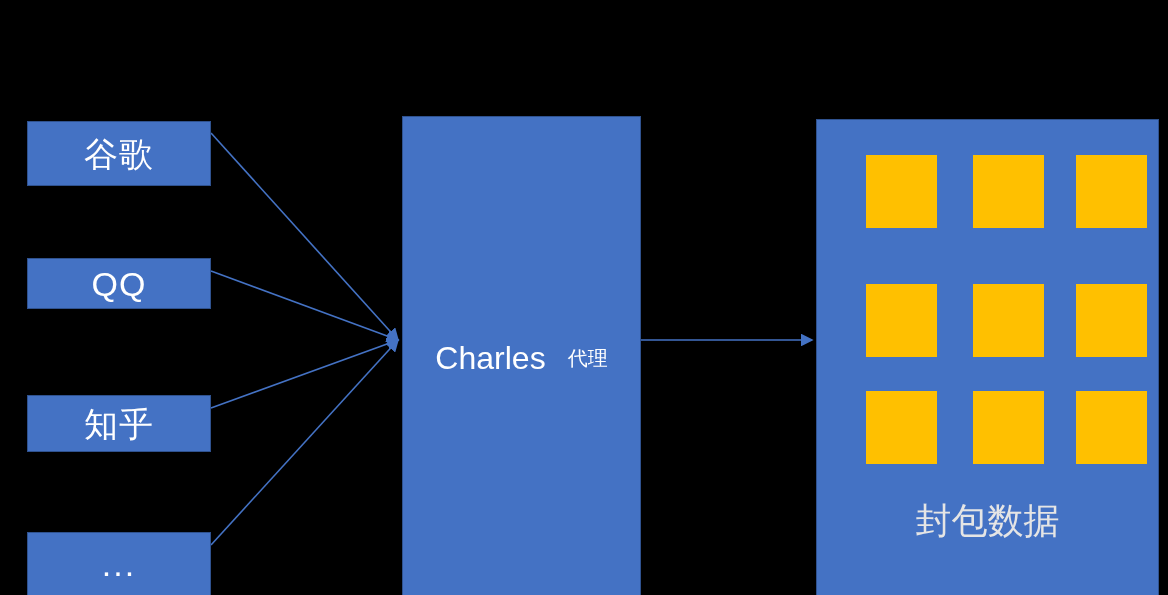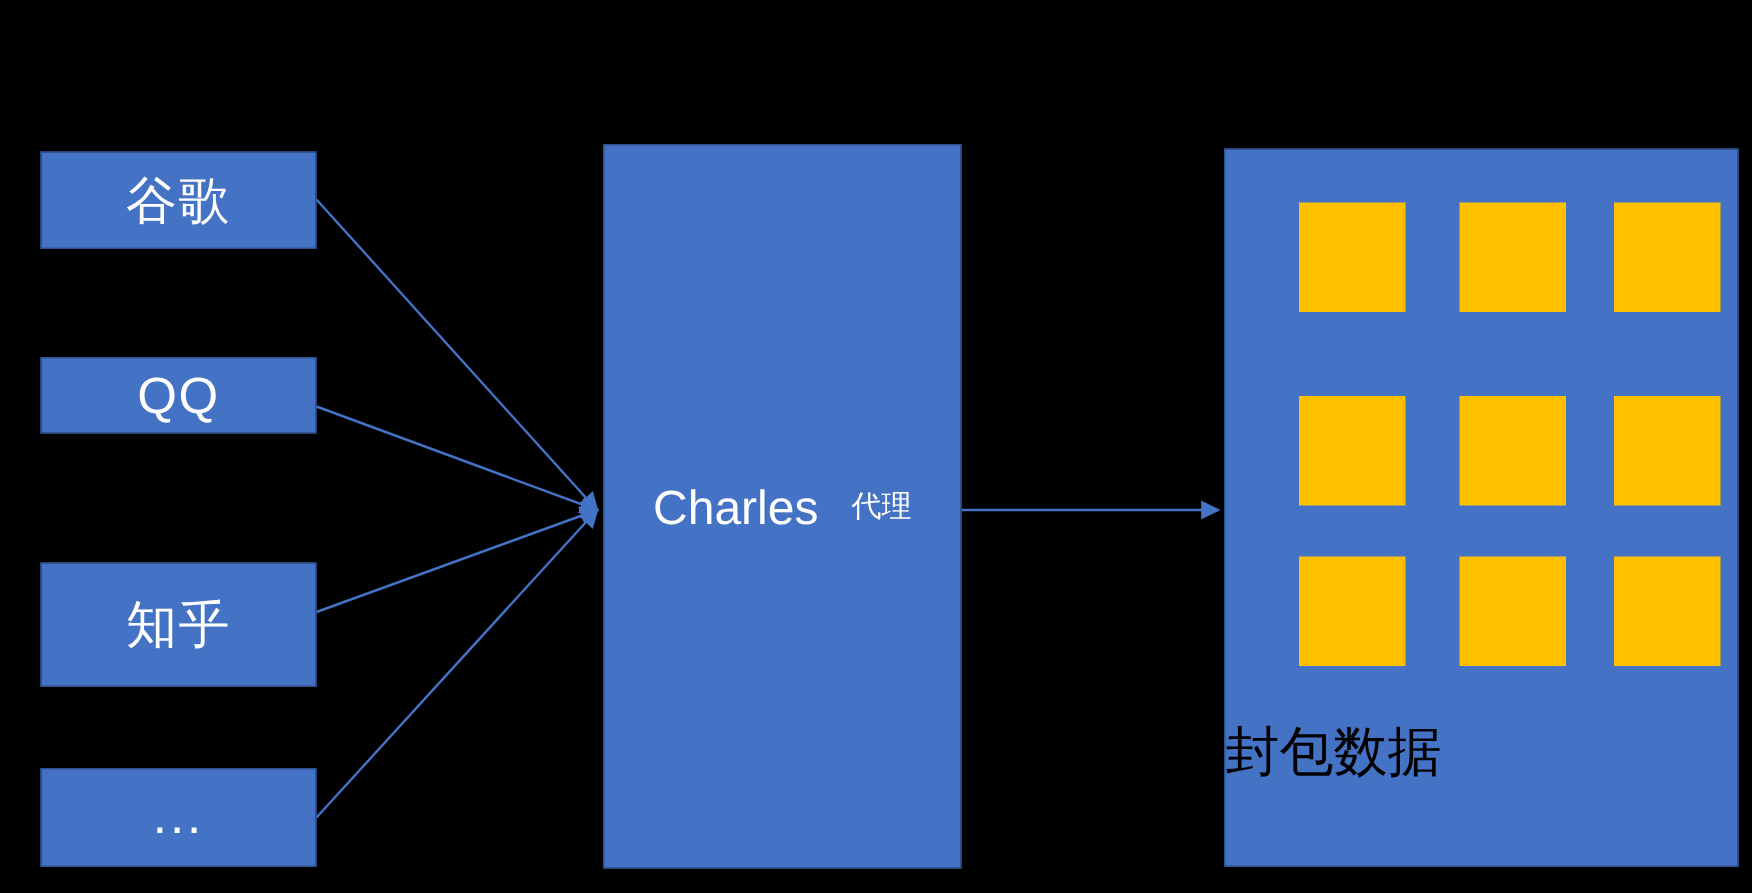--- a/index.html
+++ b/index.html
@@ -24,6 +24,7 @@
     align-items: center;
     justify-content: center;
     color: #FFFFFF;
+    margin-top: 20px;
   }
   .client-box {
     font-size: 34px;

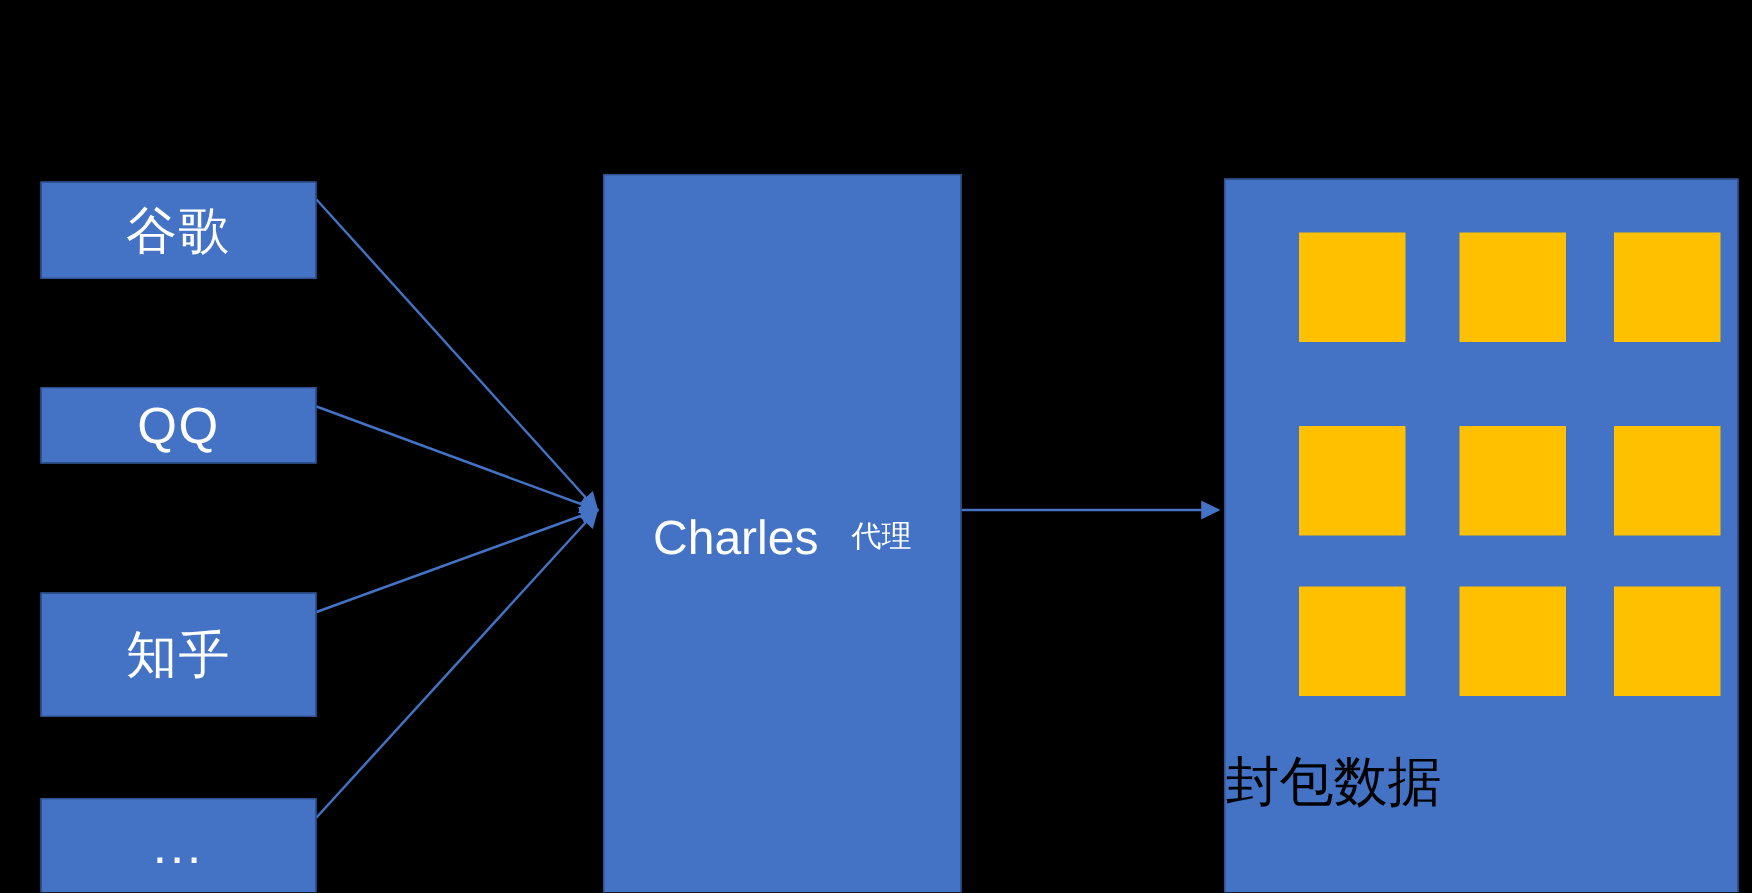--- a/index.html
+++ b/index.html
@@ -102,7 +102,7 @@
     <span>QQ</span>
   </div>
 
-  <div class="node-box client-box" style="left:27px; top:375px; width:184px; height:83px;">
+  <div class="node-box client-box" style="left:27px; top:375px; width:184px; height:57px;">
     <span>知乎</span>
   </div>
 

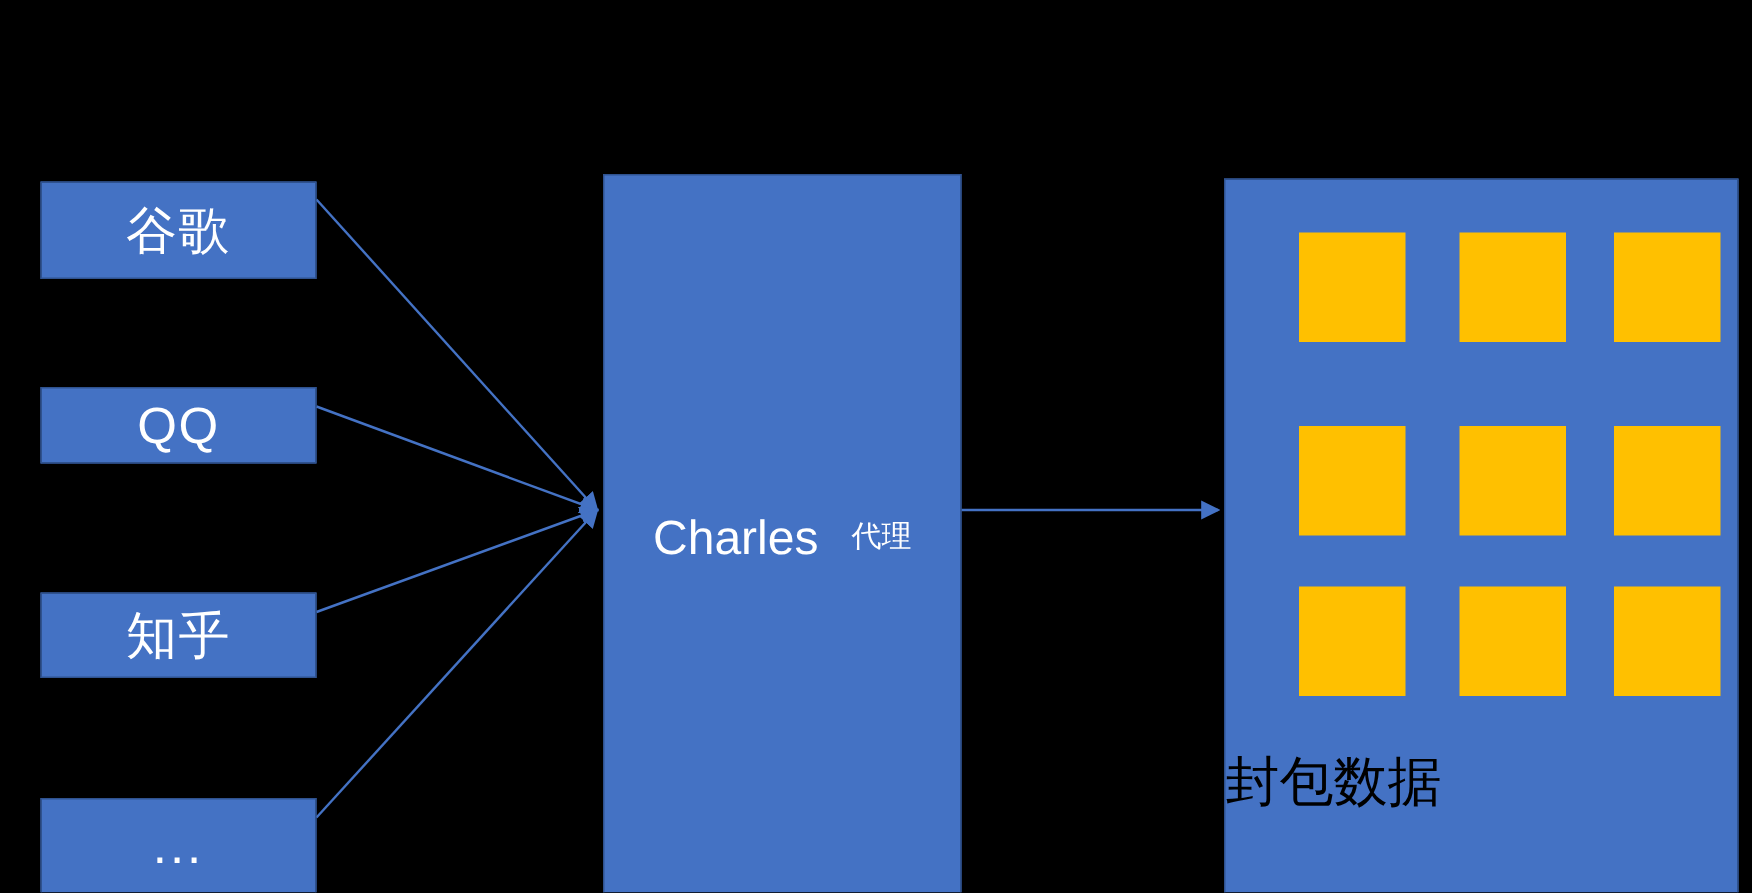--- a/index.html
+++ b/index.html
@@ -60,8 +60,8 @@
     position: absolute;
     left: 0;
     right: 0;
-    text-align: left;
-    color: #000000;
+    text-align: center;
+    color: #e5e5e5;
     font-size: 36px;
     line-height: 1;
   }

